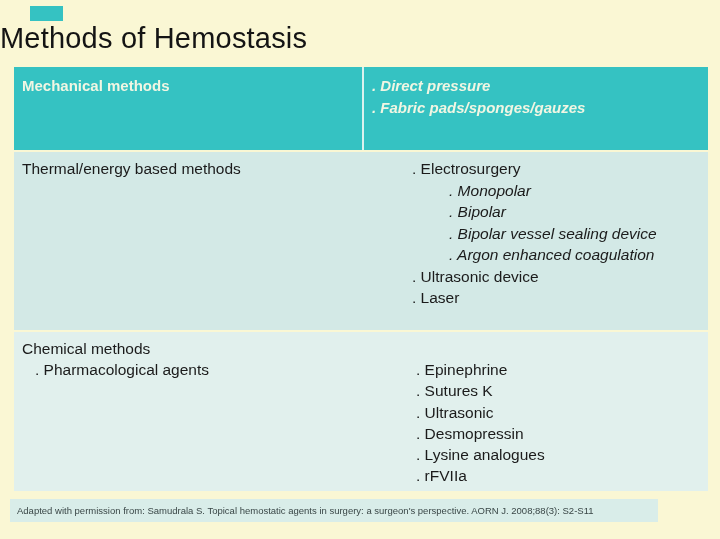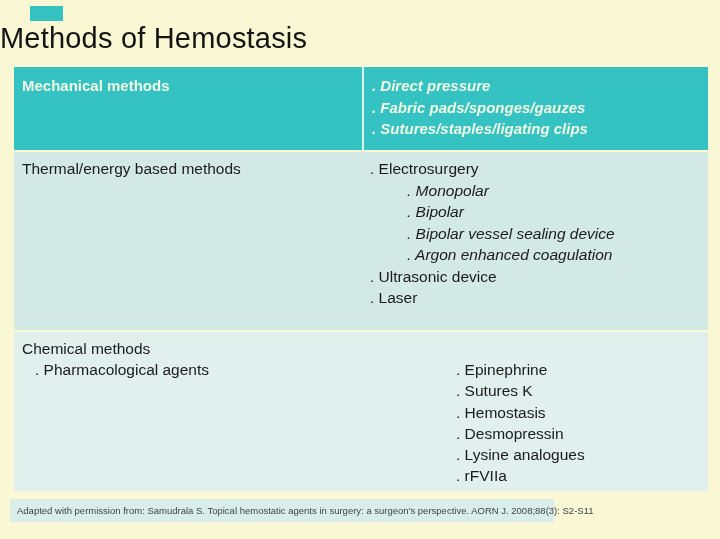--- a/index.html
+++ b/index.html
@@ -67,7 +67,6 @@
       <div class="cell-right">
         <div class="line">. Direct pressure</div>
         <div class="line">. Fabric pads/sponges/gauzes</div>
-        <div class="line">. Sutures/staples/ligating clips</div>
       </div>
     </div>
 

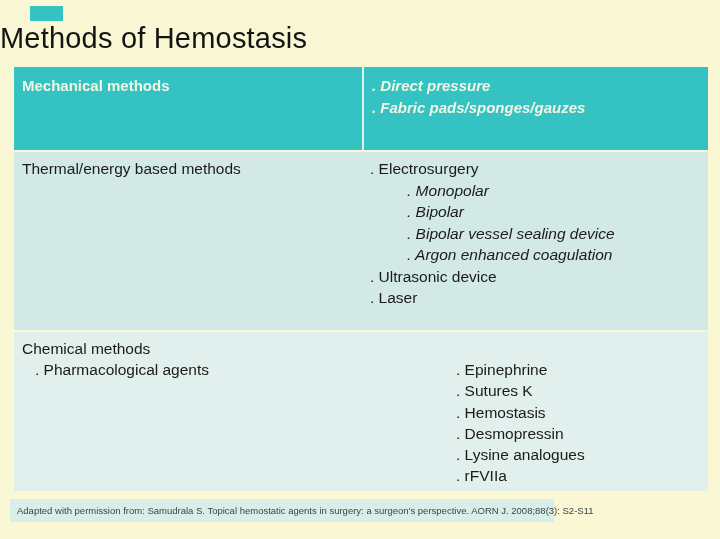--- a/index.html
+++ b/index.html
@@ -32,7 +32,7 @@
     color:#F1F6E3; font-weight:700; font-size:15px; line-height:21.5px;
     white-space:nowrap;
   }
-  .row-thermal{height:178px; background:#D3E9E6;}
+  .row-thermal{height:178px; background:#D3E9E6;gap:42px;}
   .row-chemical{height:159px; background:#E1F0ED;gap:40px;}
   .body-line{
     color:#1B1B1B; font-size:15.5px; line-height:21.5px; white-space:nowrap;

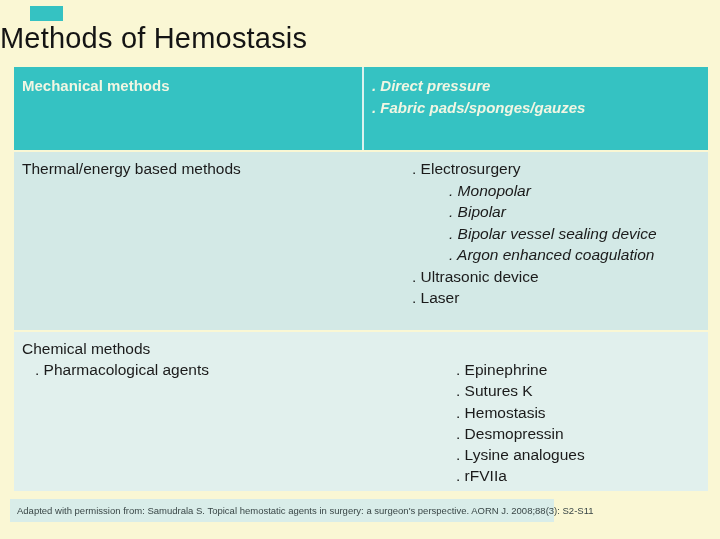--- a/index.html
+++ b/index.html
@@ -33,7 +33,7 @@
     white-space:nowrap;
   }
   .row-thermal{height:178px; background:#D3E9E6;gap:42px;}
-  .row-chemical{height:159px; background:#E1F0ED;gap:40px;}
+  .row-chemical{height:159px; background:#E1F0ED;}
   .body-line{
     color:#1B1B1B; font-size:15.5px; line-height:21.5px; white-space:nowrap;
   }

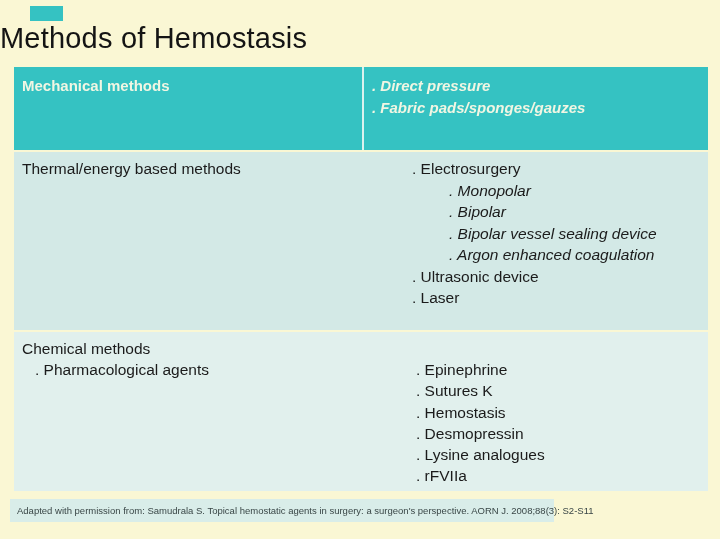--- a/index.html
+++ b/index.html
@@ -93,7 +93,7 @@
       <div class="cell-right">
         <div class="body-line">. Epinephrine</div>
         <div class="body-line">. Sutures K</div>
-        <div class="body-line">. Hemostasis</div>
+        <div class="body-line">. Ultrasonic</div>
         <div class="body-line">. Desmopressin</div>
         <div class="body-line">. Lysine analogues</div>
         <div class="body-line">. rFVIIa</div>

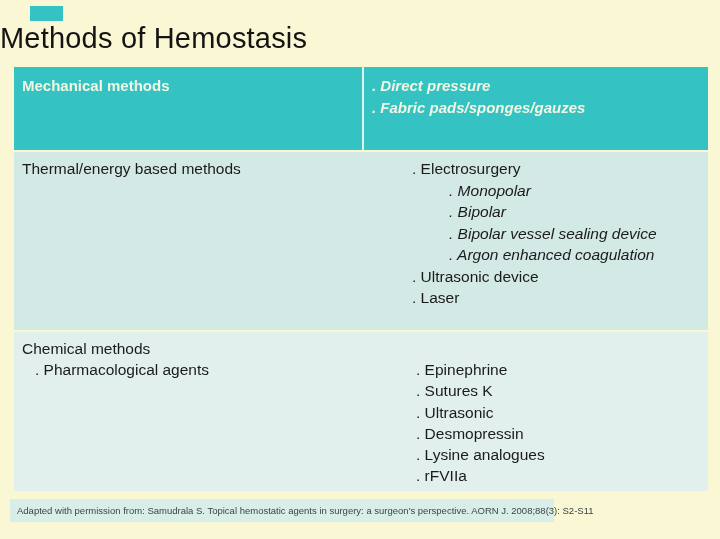--- a/index.html
+++ b/index.html
@@ -42,7 +42,7 @@
   .ind-sub{margin-left:37px;font-style:italic;}
   .ind-sub-sm{margin-left:13px;}
   .footer-band{
-    position:absolute; left:10px; top:499px; width:544px; height:23px;
+    position:absolute; left:10px; top:499px; width:648px; height:23px;
     background:#D9EDE9;
   }
   .footer-text{

